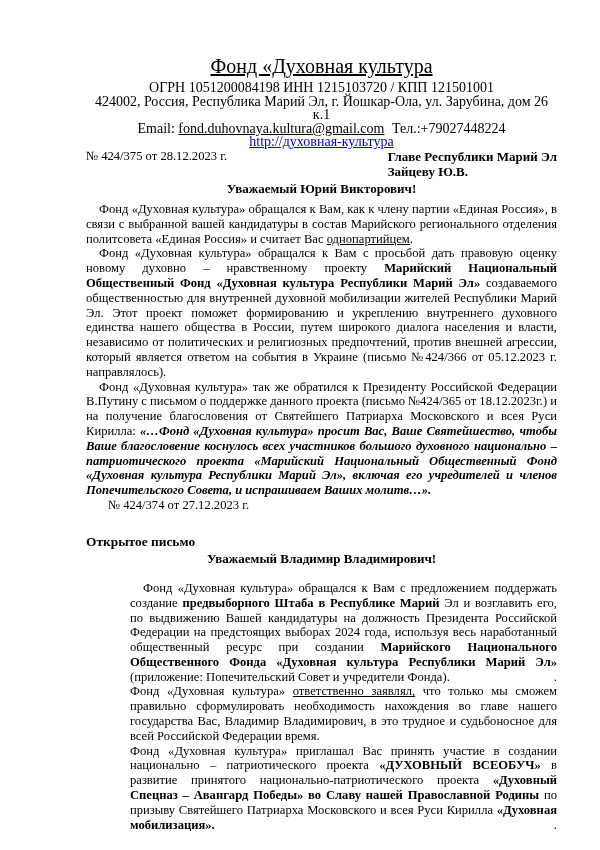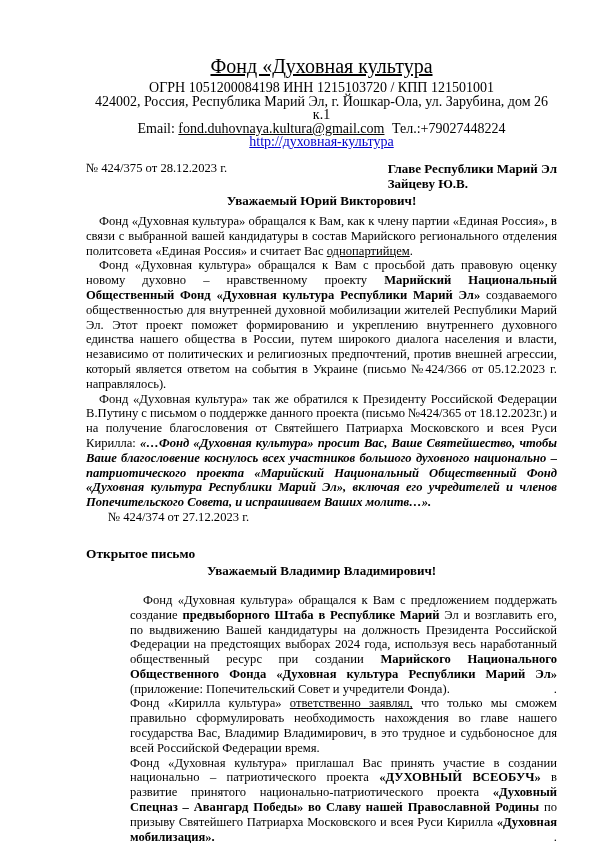--- a/index.html
+++ b/index.html
@@ -17,7 +17,7 @@
   .url{color:#0000cc;text-decoration:underline;cursor:pointer;}
   
   .ref-row{display:flex;justify-content:space-between;align-items:flex-start;}
-  .ref-row1{margin-top:12px;}
+  .ref-row1{margin-top:0;}
   .ref-number{font-size:12.6px;line-height:15px;}
   .addressee{text-align:left;font-size:12.6px;line-height:15px;}
   .addressee.bold-addr{font-weight:700;font-size:13px;}

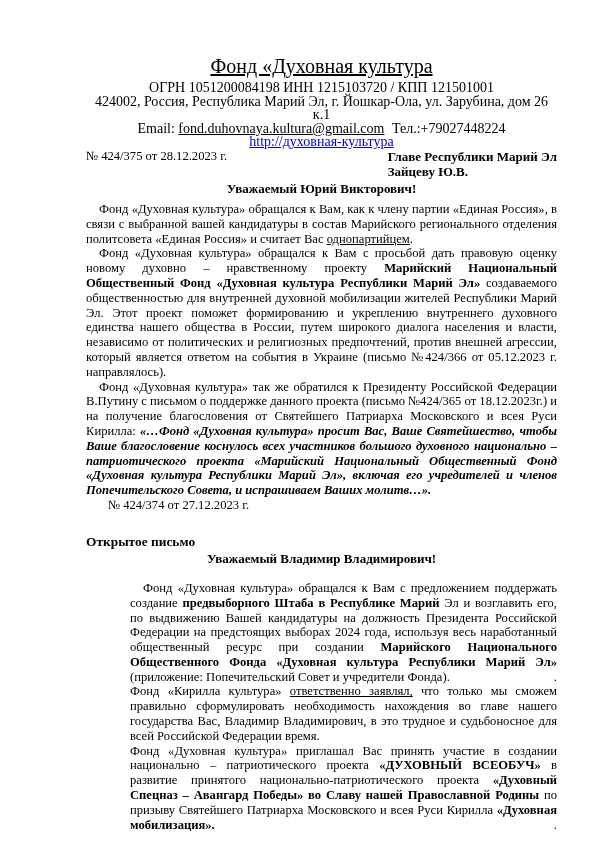--- a/index.html
+++ b/index.html
@@ -82,7 +82,7 @@
 
   <div class="body-block2">
     <p class="para"><span>Фонд «Духовная культура»  обращался к Вам с предложением поддержать  создание </span><span class="run-bold">предвыборного Штаба в Республике Марий </span><span>Эл и возглавить его, по выдвижению Вашей кандидатуры на должность Президента Российской Федерации на предстоящих выборах 2024 года, используя весь наработанный общественный ресурс при создании </span><span class="run-bold">Марийского Национального Общественного Фонда «Духовная культура Республики Марий Эл»</span><span> (приложение: Попечительский Совет и учредители Фонда).</span><span class="run-pushed-right">.</span></p>
-    <p class="para flush"><span>Фонд «Кирилла культура» </span><span class="run-underline">ответственно заявлял,</span><span> что только мы сможем правильно сформулировать необходимость нахождения во главе нашего государства Вас, Владимир Владимирович, в это трудное и судьбоносное для всей Российской Федерации время.</span></p>
+    <p class="para flush"><span>Фонд «Духовная культура» </span><span class="run-underline">ответственно заявлял,</span><span> что только мы сможем правильно сформулировать необходимость нахождения во главе нашего государства Вас, Владимир Владимирович, в это трудное и судьбоносное для всей Российской Федерации время.</span></p>
     <p class="para flush"><span>Фонд «Духовная культура» приглашал  Вас принять участие в создании национально – патриотического проекта </span><span class="run-bold">«ДУХОВНЫЙ ВСЕОБУЧ»</span><span> в развитие принятого национально-патриотического проекта </span><span class="run-bold">«Духовный Спецназ – Авангард Победы» во Славу нашей Православной Родины</span><span>  по призыву Святейшего Патриарха Московского и всея Руси Кирилла </span><span class="run-bold">«Духовная мобилизация».</span><span class="run-pushed-right">.</span></p>
   </div>
 

